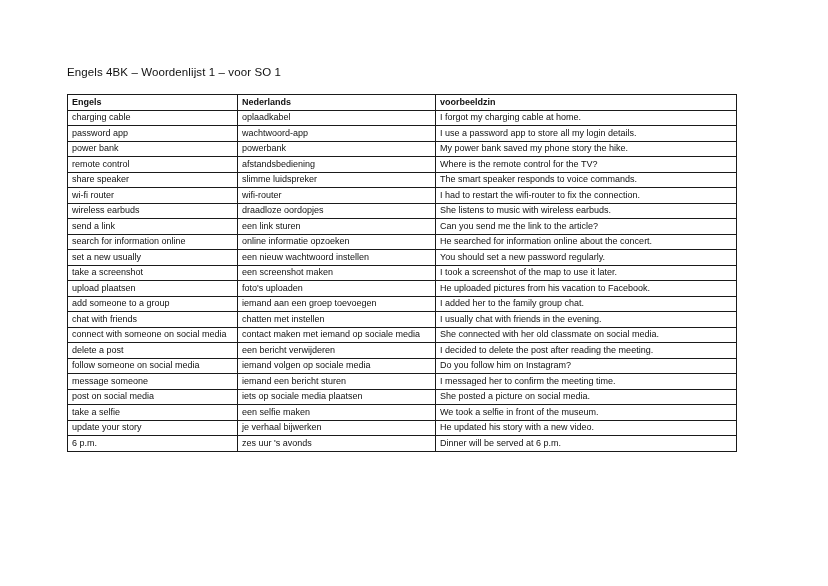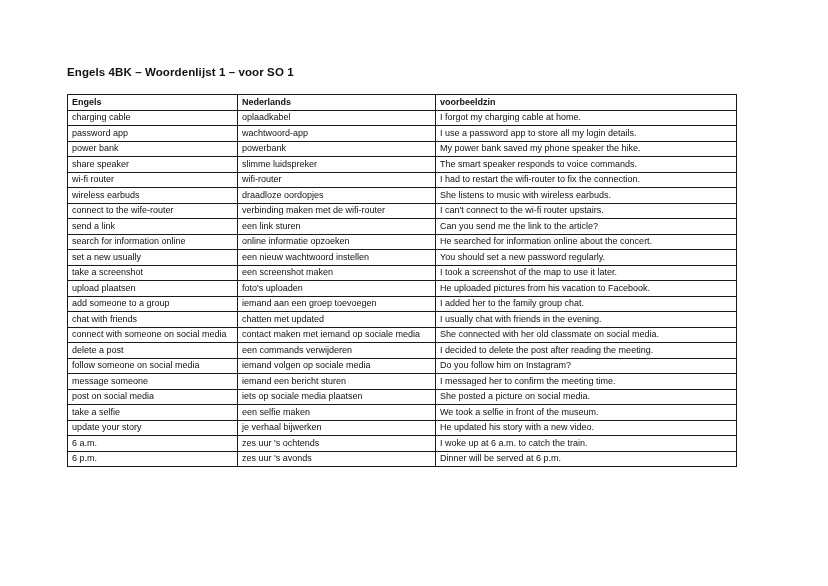--- a/index.html
+++ b/index.html
@@ -20,7 +20,7 @@
     left: 67px;
     top: 66px;
     font-size: 11.5px;
-    font-weight: bold;
+    font-weight: normal;
     color: #111111;
     letter-spacing: 0.1px;
     white-space: nowrap;

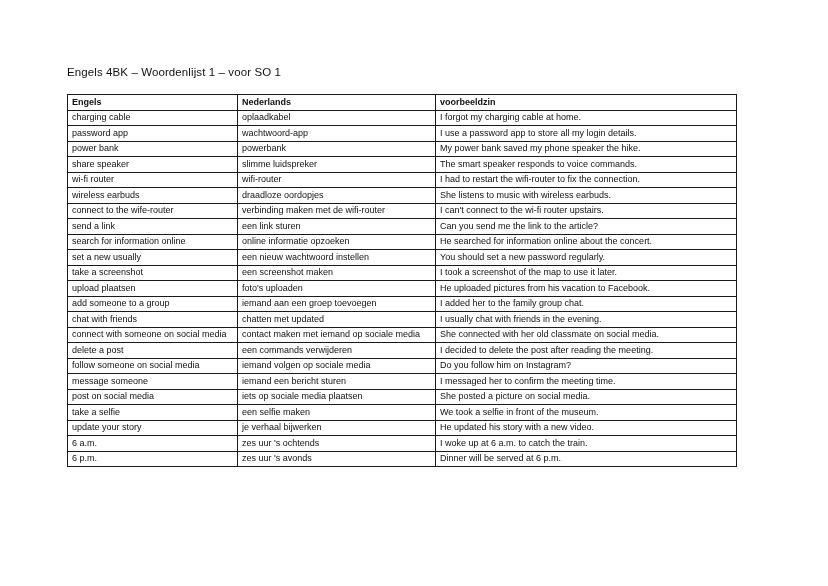--- a/index.html
+++ b/index.html
@@ -85,7 +85,7 @@
       <tr>
         <td>power bank</td>
         <td>powerbank</td>
-        <td>My power bank saved my phone speaker the hike.</td>
+        <td>My power bank saved my phone story the hike.</td>
       </tr>
       <tr>
         <td>share speaker</td>

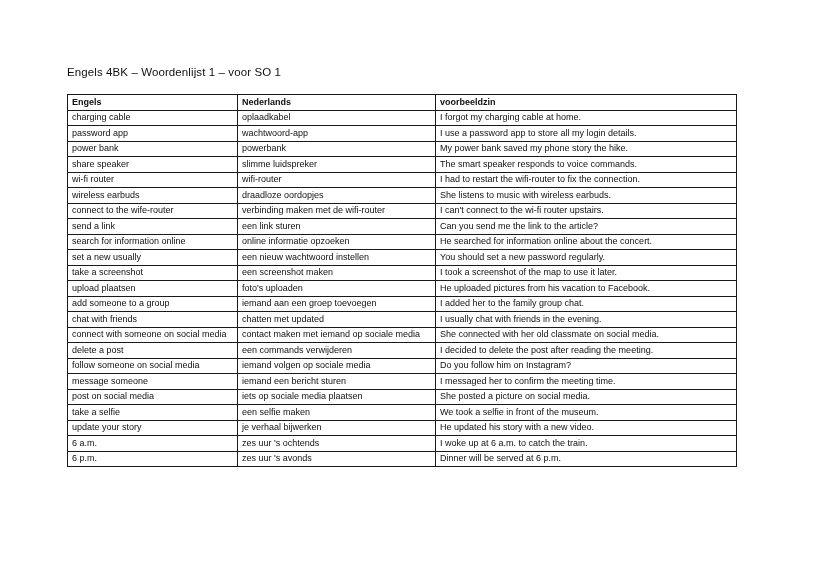--- a/index.html
+++ b/index.html
@@ -86,6 +86,11 @@
         <td>power bank</td>
         <td>powerbank</td>
         <td>My power bank saved my phone story the hike.</td>
+      </tr>
+      <tr>
+        <td>remote control</td>
+        <td>afstandsbediening</td>
+        <td>Where is the remote control for the TV?</td>
       </tr>
       <tr>
         <td>share speaker</td>

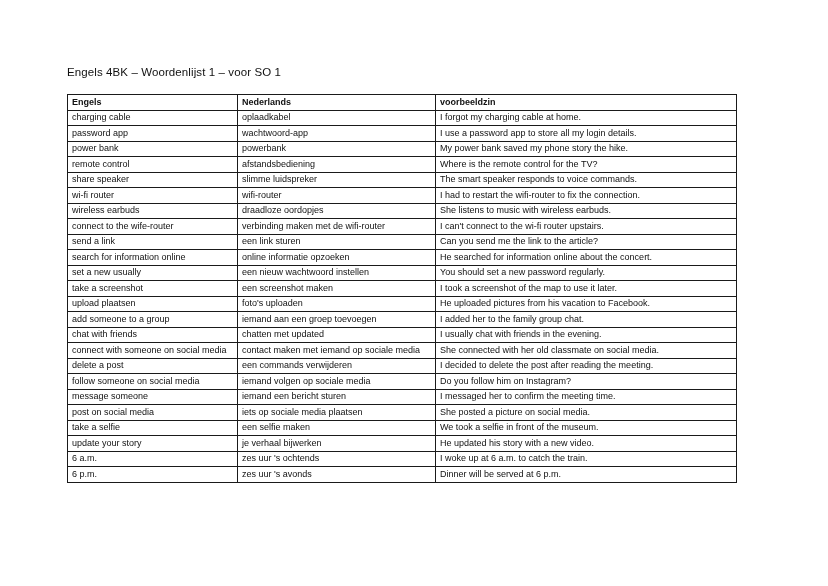--- a/index.html
+++ b/index.html
@@ -108,11 +108,6 @@
         <td>She listens to music with wireless earbuds.</td>
       </tr>
       <tr>
-        <td>connect to the wife-router</td>
-        <td>verbinding maken met de wifi-router</td>
-        <td>I can't connect to the wi-fi router upstairs.</td>
-      </tr>
-      <tr>
         <td>send a link</td>
         <td>een link sturen</td>
         <td>Can you send me the link to the article?</td>

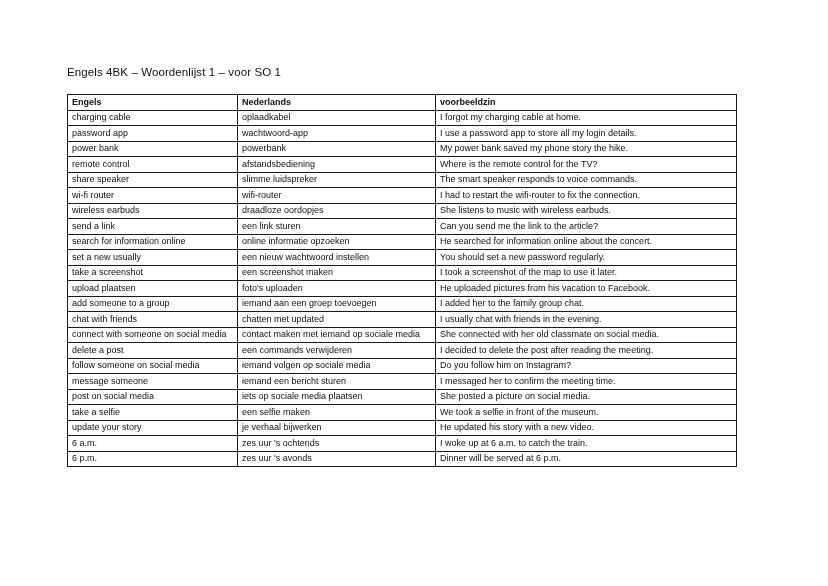--- a/index.html
+++ b/index.html
@@ -139,7 +139,7 @@
       </tr>
       <tr>
         <td>chat with friends</td>
-        <td>chatten met updated</td>
+        <td>chatten met instellen</td>
         <td>I usually chat with friends in the evening.</td>
       </tr>
       <tr>

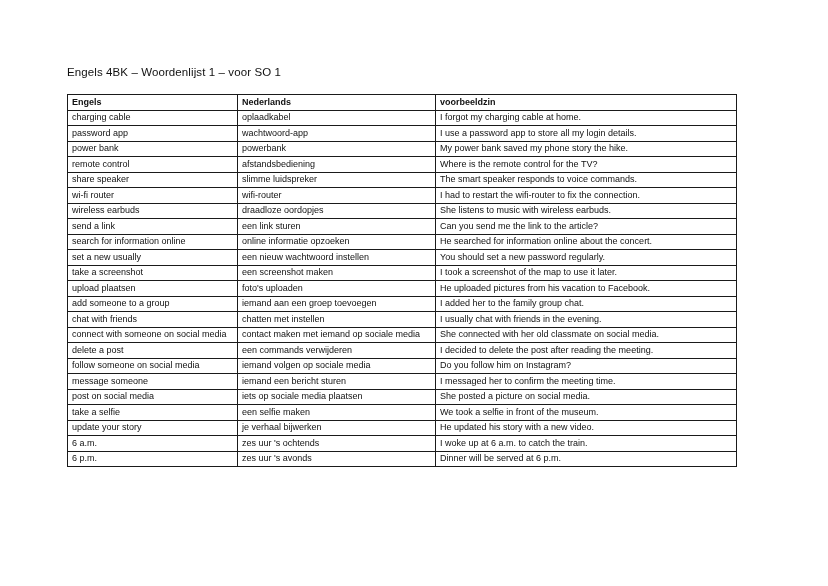--- a/index.html
+++ b/index.html
@@ -149,7 +149,7 @@
       </tr>
       <tr>
         <td>delete a post</td>
-        <td>een commands verwijderen</td>
+        <td>een bericht verwijderen</td>
         <td>I decided to delete the post after reading the meeting.</td>
       </tr>
       <tr>

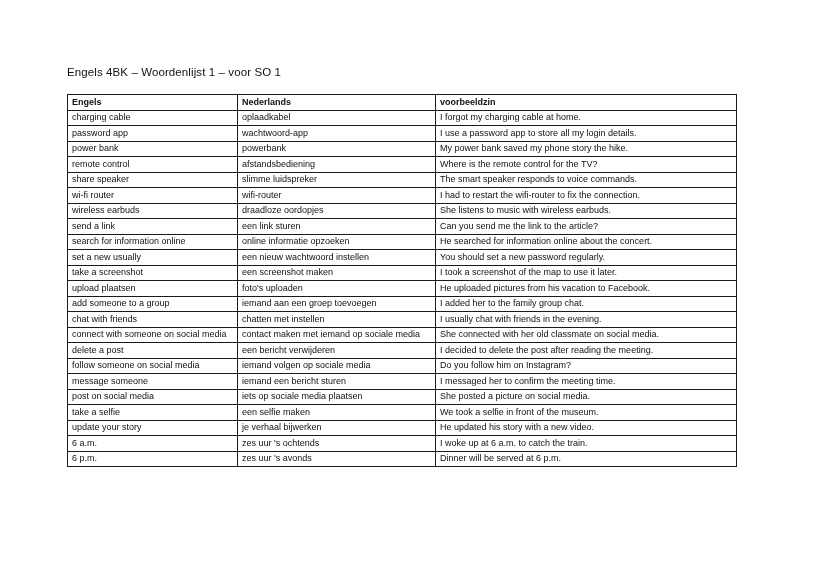--- a/index.html
+++ b/index.html
@@ -178,11 +178,6 @@
         <td>He updated his story with a new video.</td>
       </tr>
       <tr>
-        <td>6 a.m.</td>
-        <td>zes uur 's ochtends</td>
-        <td>I woke up at 6 a.m. to catch the train.</td>
-      </tr>
-      <tr>
         <td>6 p.m.</td>
         <td>zes uur 's avonds</td>
         <td>Dinner will be served at 6 p.m.</td>

